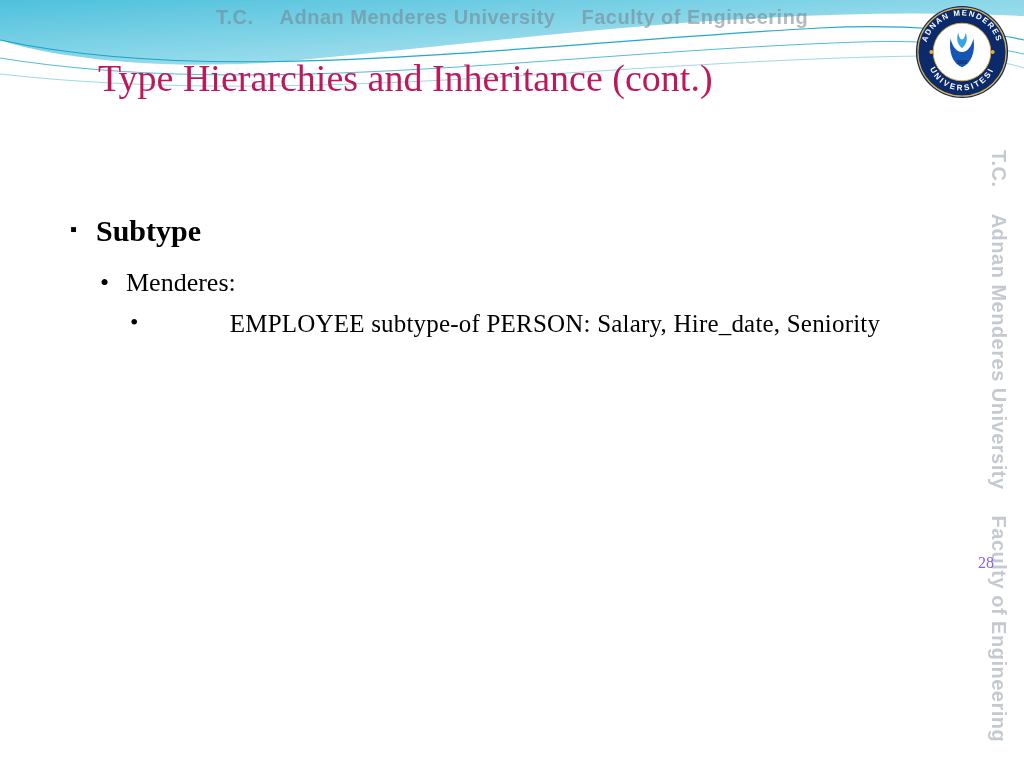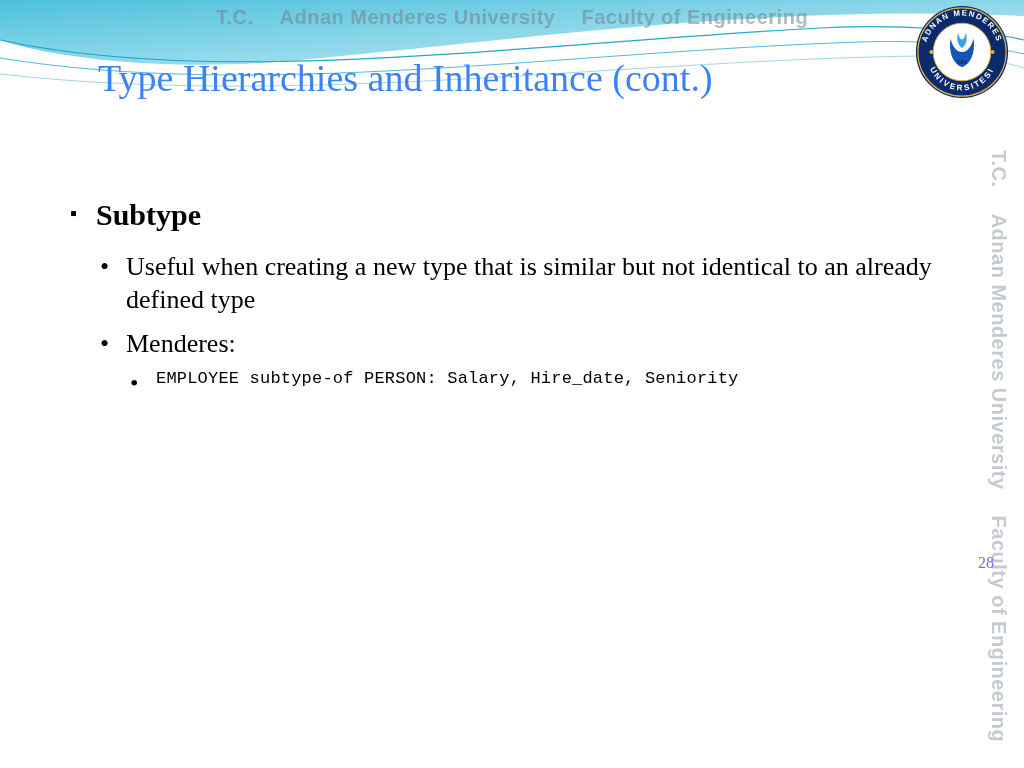--- a/index.html
+++ b/index.html
@@ -24,7 +24,7 @@
     .logo svg { width: 96px; height: 96px; }
 
     
-    .title { position: absolute; top: 56px; left: 98px; font-size: 38px; color: #3b82f6; font-weight: 400; }
+    .title { position: absolute; top: 56px; left: 98px; font-size: 38px; color: #be185d; font-weight: 400; }
 
     
     .content { position: absolute; top: 198px; left: 70px; right: 70px; }

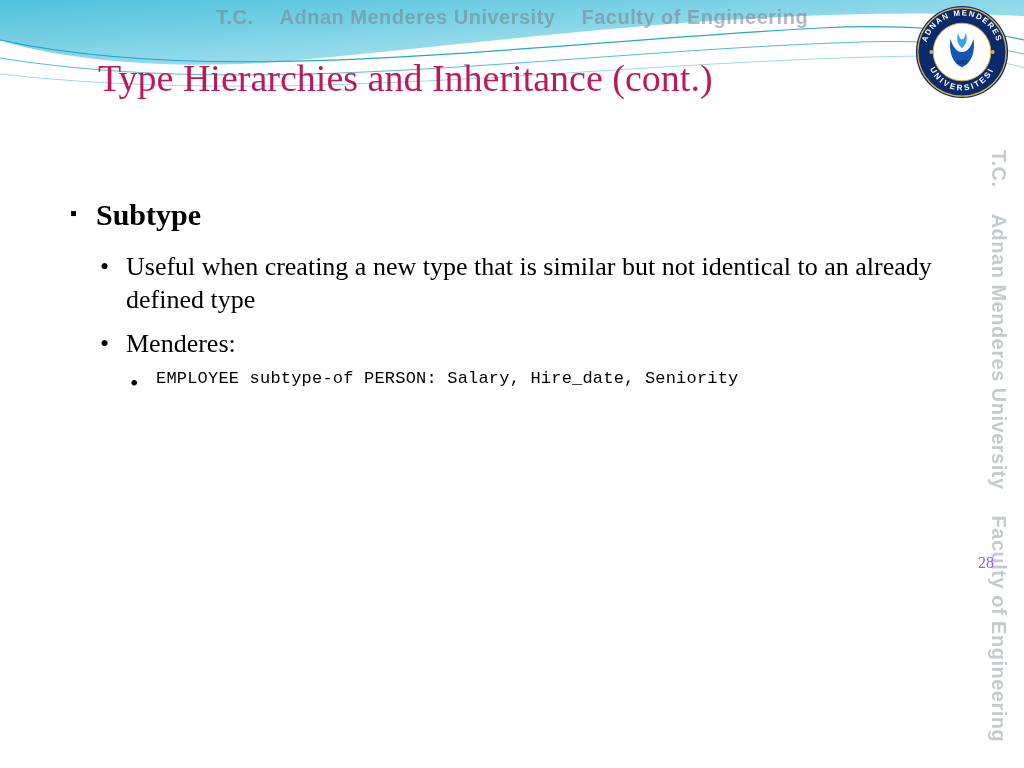--- a/index.html
+++ b/index.html
@@ -29,7 +29,7 @@
     
     .content { position: absolute; top: 198px; left: 70px; right: 70px; }
     .lvl1 { list-style: none; }
-    .lvl1 > li { position: relative; padding-left: 26px; font-size: 30px; font-weight: bold; margin-bottom: 14px; }
+    .lvl1 > li { position: relative; padding-left: 26px; font-size: 30px; font-weight: bold; margin-bottom: 14px; margin-top: 16px; }
     .lvl1 > li::before { content: "\25AA"; position: absolute; left: 0; top: 4px; font-size: 20px; color: #000; }
 
     .lvl2 { list-style: none; margin-top: 18px; }

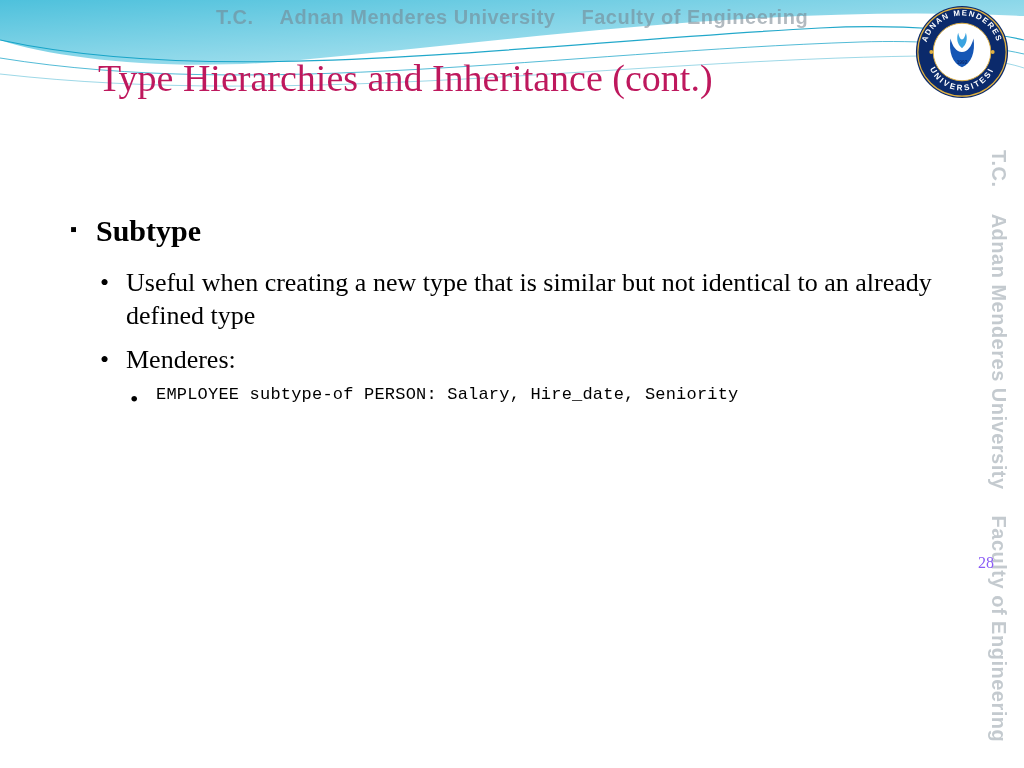--- a/index.html
+++ b/index.html
@@ -109,9 +109,6 @@
         <span>Subtype</span>
         <ul class="lvl2">
           <li>
-            <span>Useful when creating a new type that is similar but not identical to an already defined type</span>
-          </li>
-          <li>
             <span>Menderes:</span>
             <ul class="lvl3">
               <li>

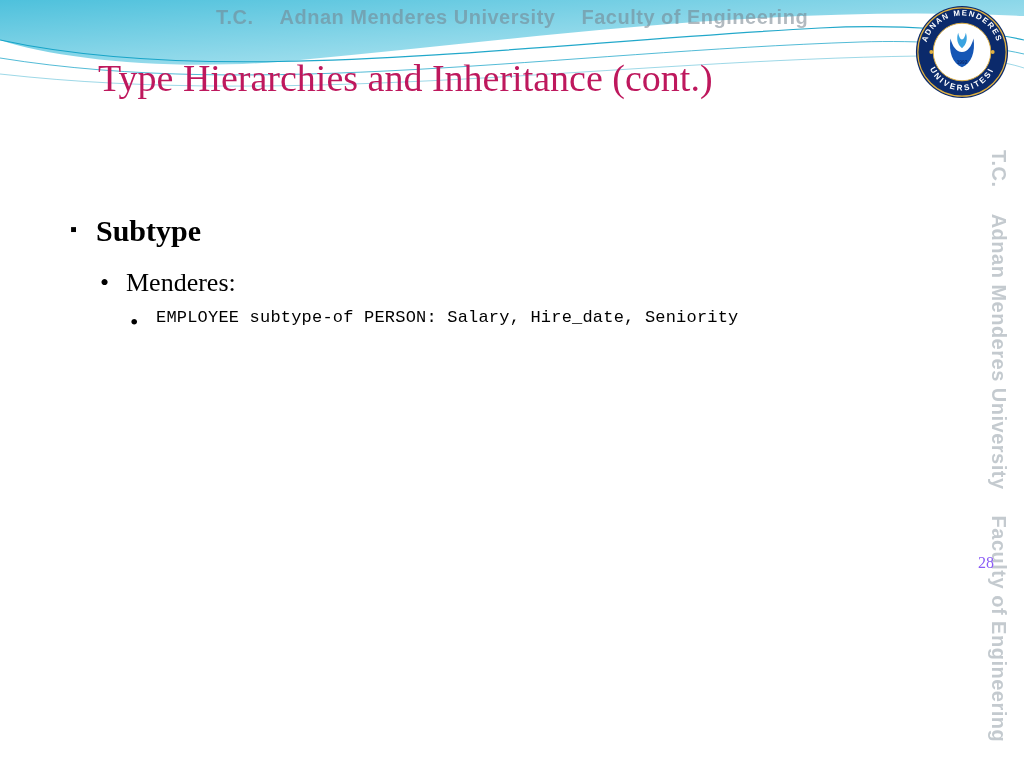--- a/index.html
+++ b/index.html
@@ -37,7 +37,7 @@
     .lvl2 > li::before { content: "\2022"; position: absolute; left: 4px; top: 0; font-size: 26px; color: #000; }
 
     .lvl3 { list-style: none; margin-top: 8px; }
-    .lvl3 > li { position: relative; padding-left: 30px; font-size: 17px; font-family: Liberation Mono, monospace; line-height: 1.32; margin-bottom: 8px; letter-spacing: 0.2px; }
+    .lvl3 > li { position: relative; padding-left: 30px; font-size: 25px; font-family: Liberation Serif, serif; line-height: 1.32; margin-bottom: 8px; letter-spacing: 0.2px; text-align: center; }
     .lvl3 > li::before { content: "\2022"; position: absolute; left: 4px; top: 0; font-size: 24px; color: #000; font-family: "Times New Roman", serif; }
 
     .page-number { position: absolute; bottom: 16px; right: 30px; font-size: 16px; color: #8b5cf6; font-family: "Times New Roman", serif; }

